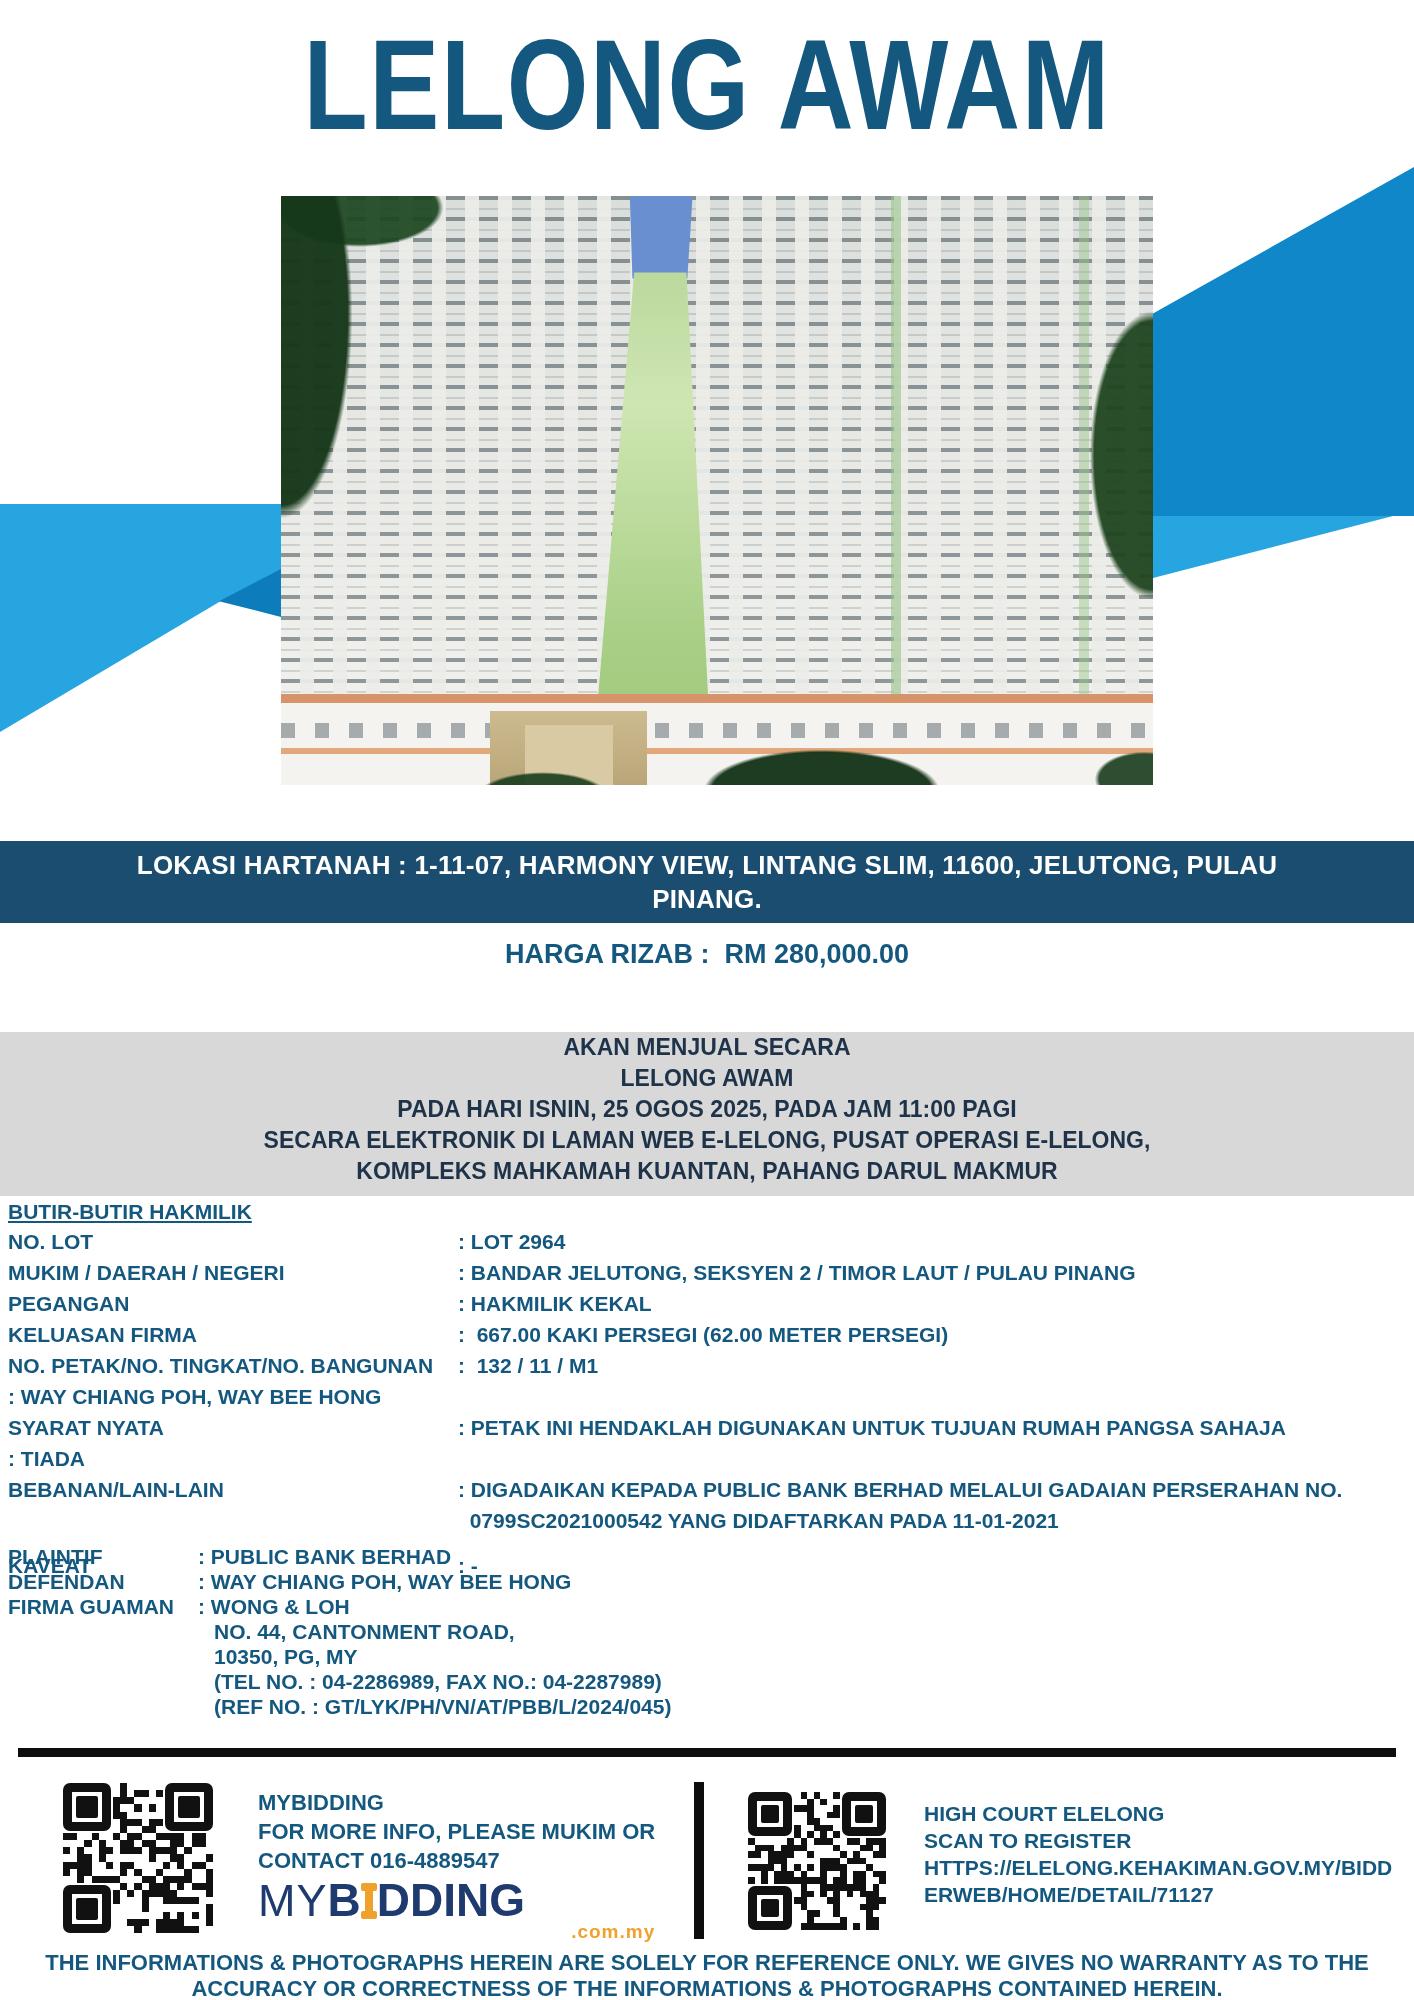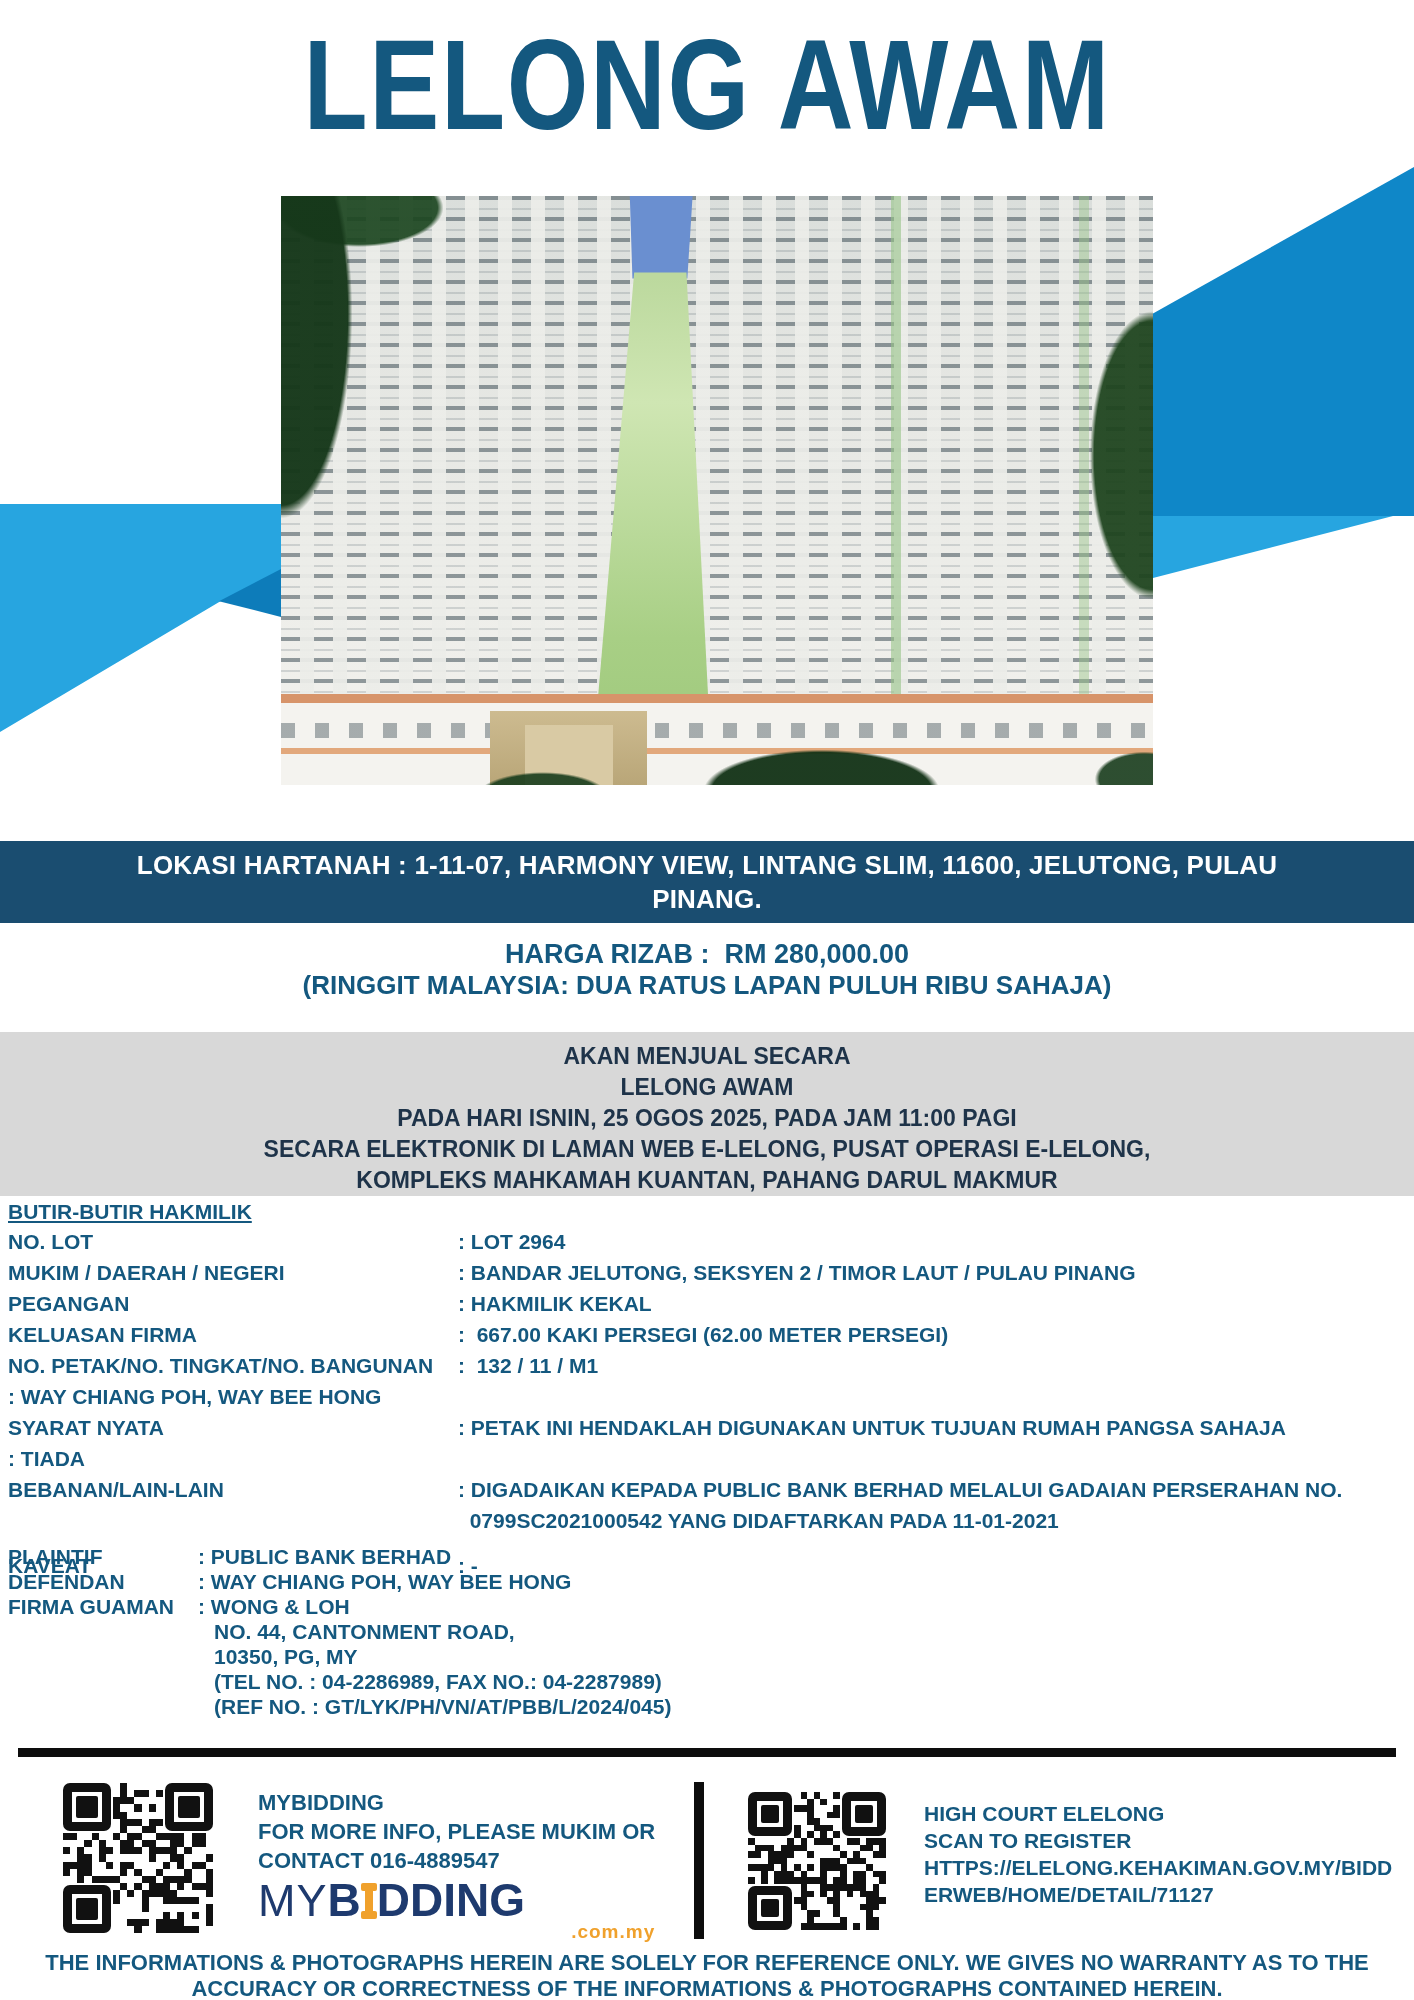--- a/index.html
+++ b/index.html
@@ -153,7 +153,6 @@
 
   <div class="abs price">
     <div class="p1">HARGA RIZAB :  RM 280,000.00</div>
-    <div class="p2">(RINGGIT MALAYSIA: DUA RATUS LAPAN PULUH RIBU SAHAJA)</div>
   </div>
 
   <div class="abs notice">

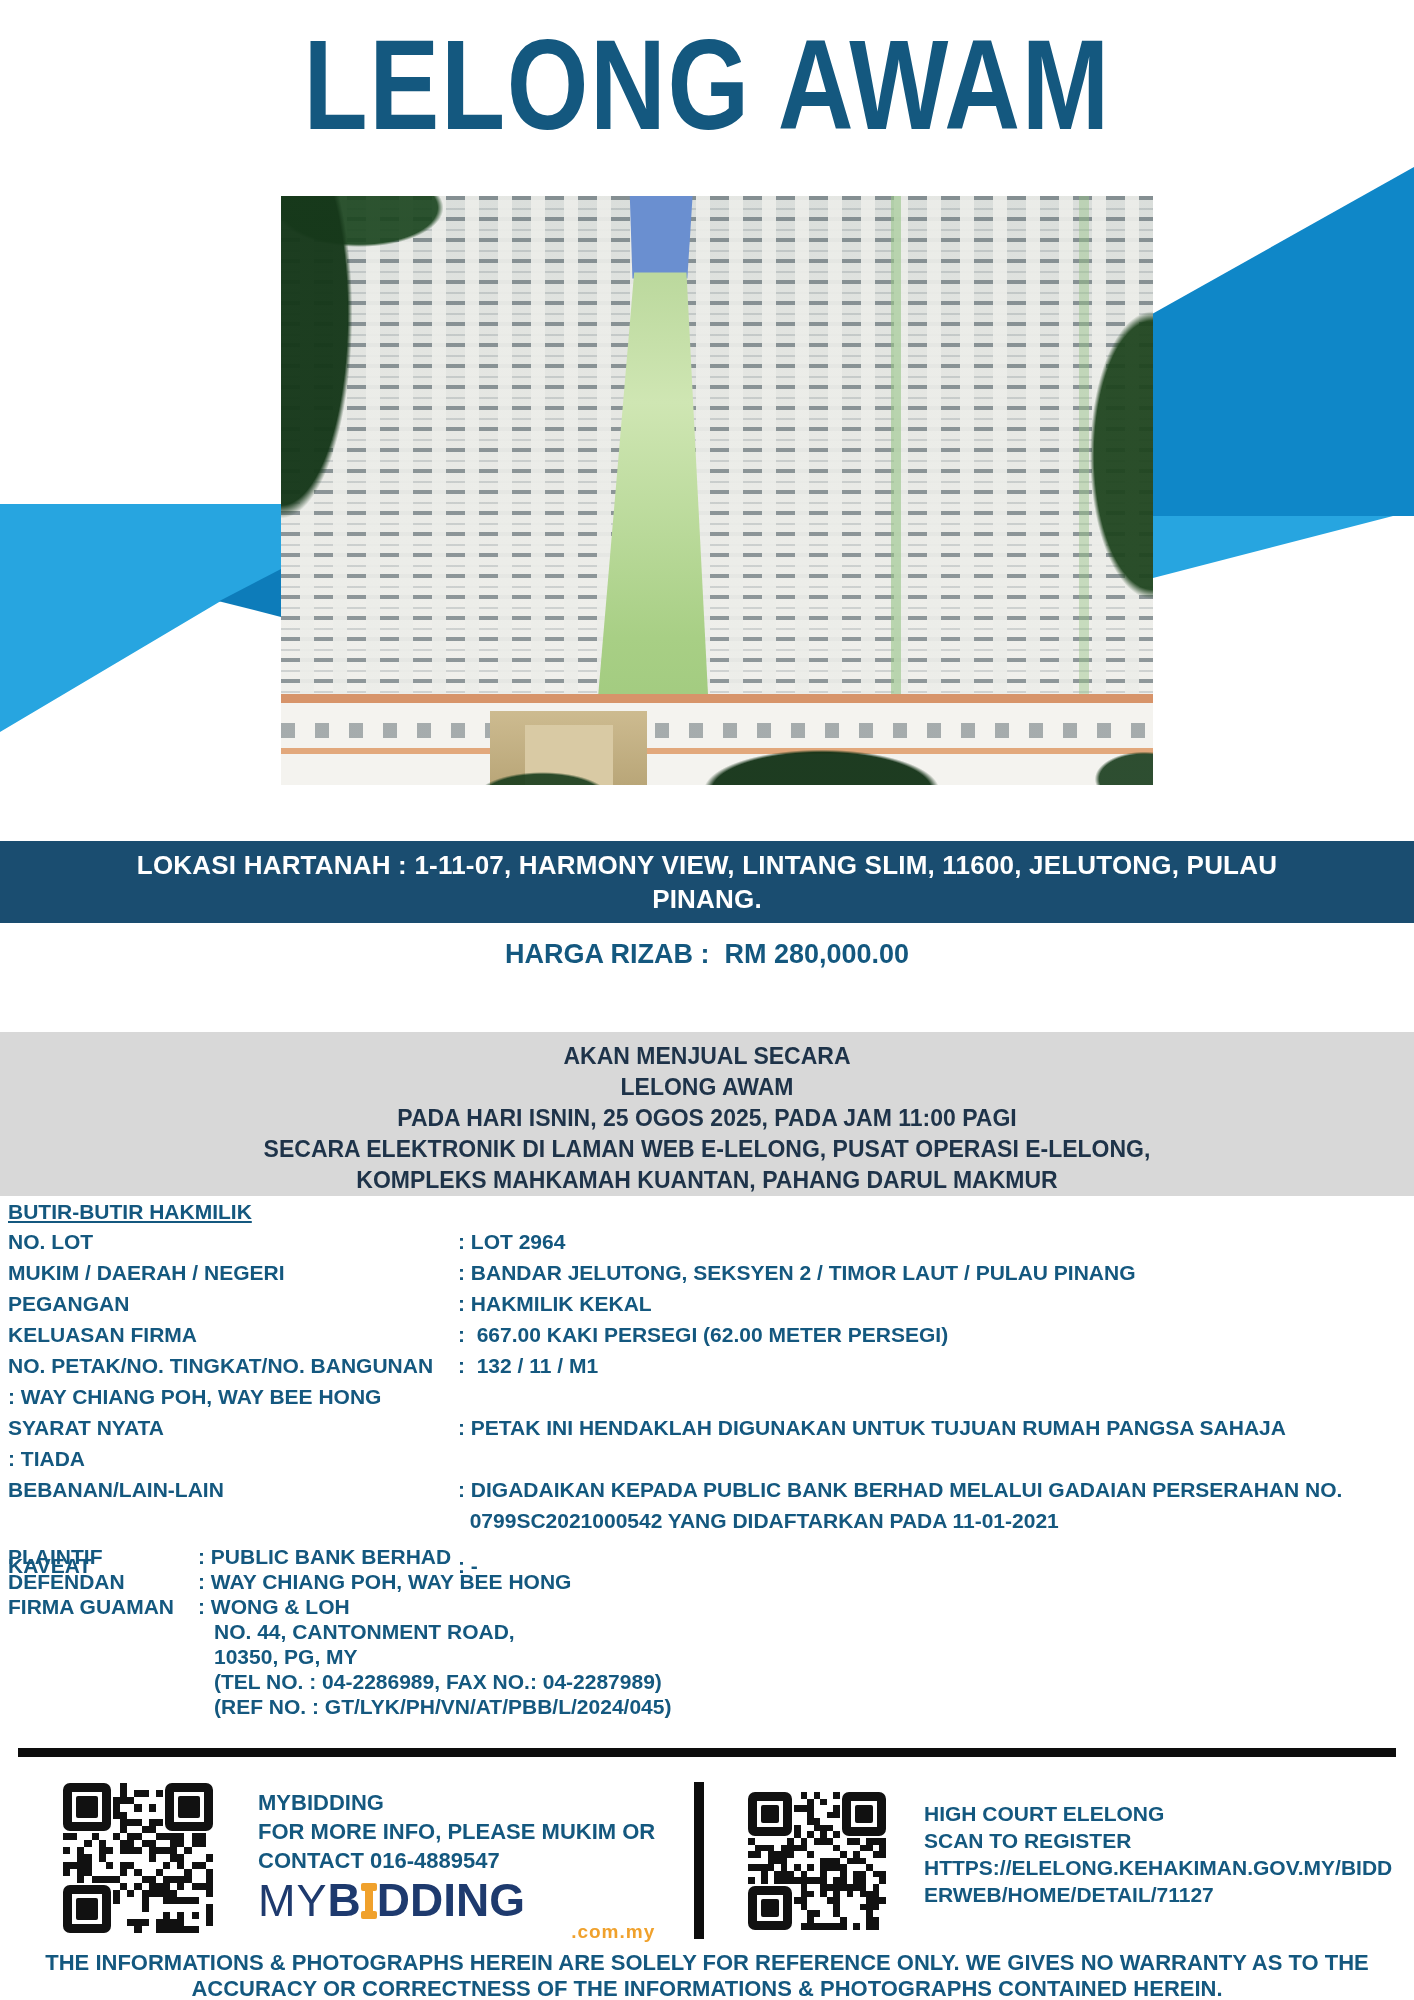--- a/index.html
+++ b/index.html
@@ -65,7 +65,7 @@
 
   
   .notice{left:0;top:1032px;width:1414px;height:164px;background:#d8d8d8;display:flex;
-          flex-direction:column;align-items:center;justify-content:flex-end;}
+          flex-direction:column;align-items:center;justify-content:flex-start;}
   .notice div{color:#1e3349;font-weight:bold;font-size:23px;line-height:31px;text-align:center;}
 
   

